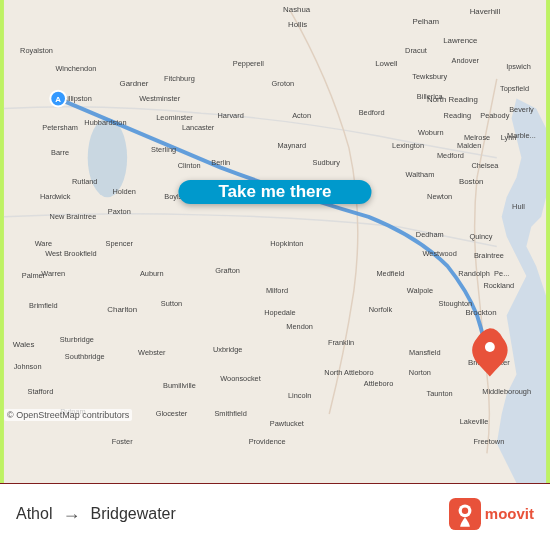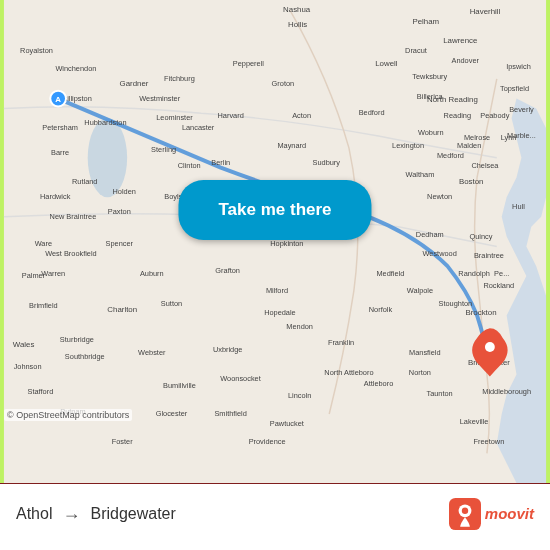--- a/index.html
+++ b/index.html
@@ -30,7 +30,7 @@
       color: white;
       border: none;
       border-radius: 25px;
-      padding: 20px 40px;
+      padding: 2px 40px;
       font-size: 17px;
       font-weight: bold;
       cursor: pointer;

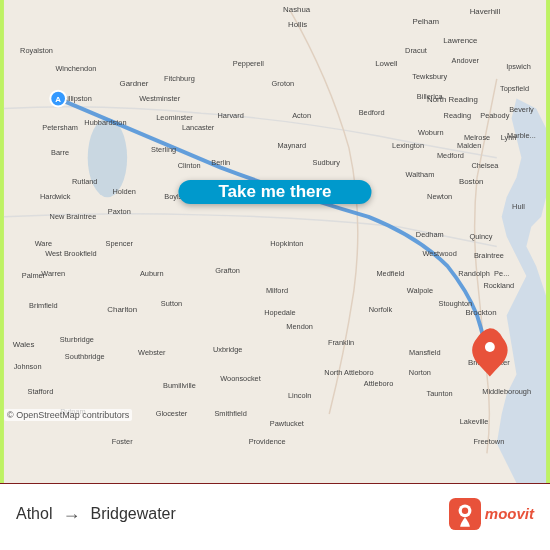--- a/index.html
+++ b/index.html
@@ -80,7 +80,6 @@
       font-size: 15px;
       font-weight: bold;
       color: #e8523a;
-      font-style: italic;
     }
     #osm-attribution {
       position: absolute;

